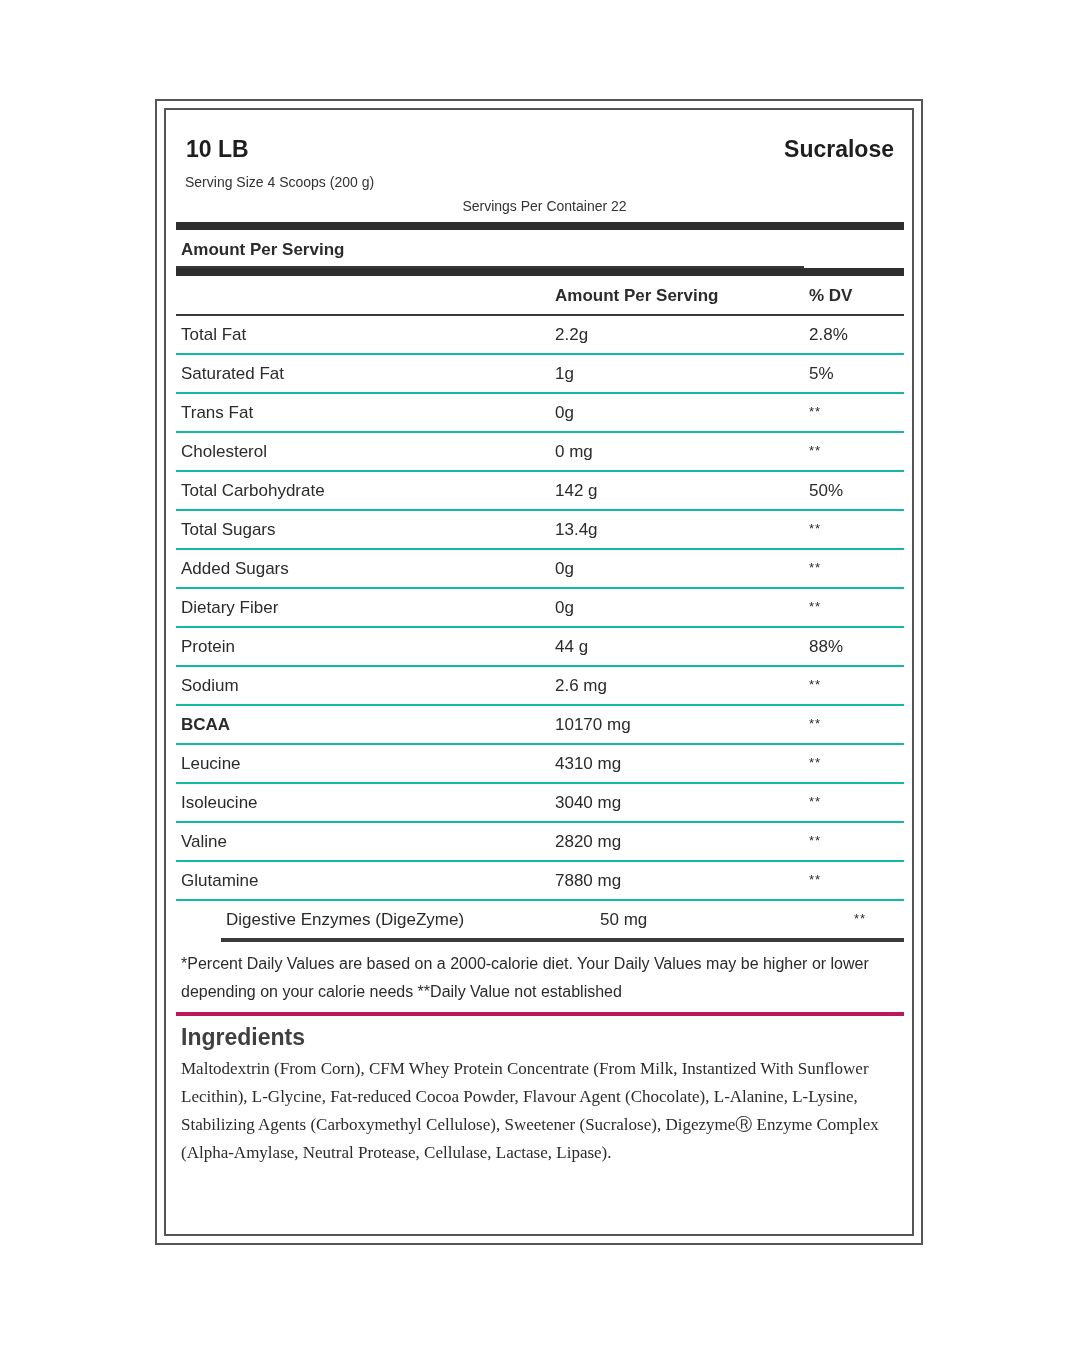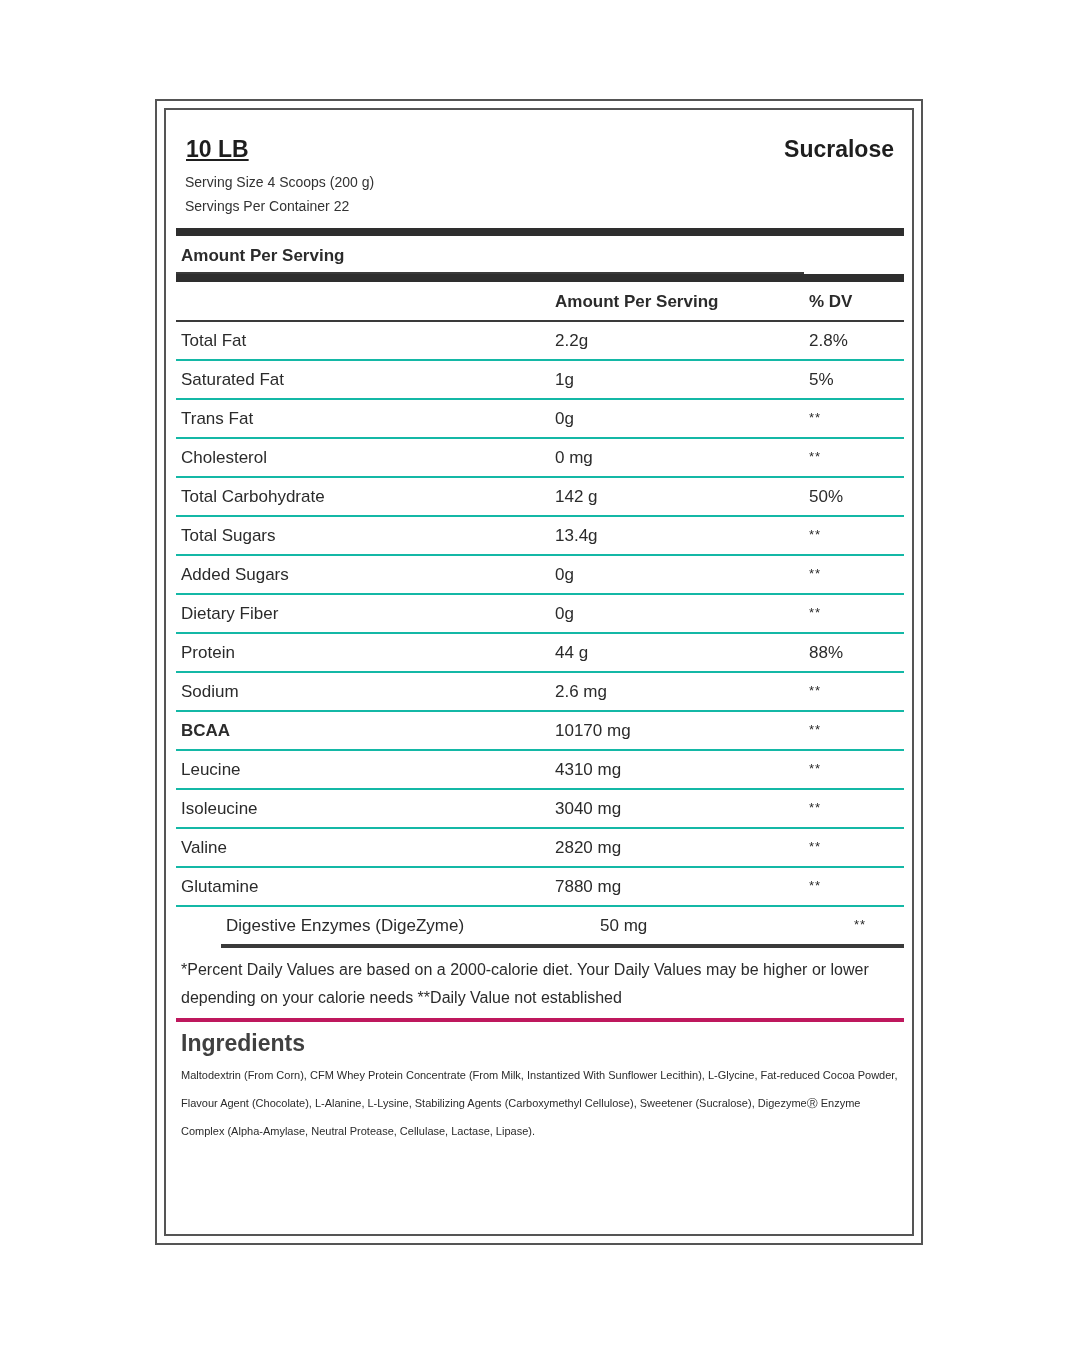--- a/index.html
+++ b/index.html
@@ -8,7 +8,7 @@
   .inner { position: absolute; left: 164px; top: 108px; width: 750px; height: 1128px; border: 2px solid #555; box-sizing: border-box; }
   .content { position: absolute; left: 176px; top: 110px; width: 728px; }
   .head-row { position: relative; height: 60px; }
-  .size { position: absolute; left: 10px; top: 26px; font-size: 23px; font-weight: bold; color: #1e1e1e; text-decoration: underline; }
+  .size { position: absolute; left: 10px; top: 26px; font-size: 23px; font-weight: bold; color: #1e1e1e; }
   .flavor { position: absolute; right: 10px; top: 26px; font-size: 23px; font-weight: bold; color: #1e1e1e; }
   .serv { font-size: 14px; padding-left: 9px; line-height: 24px; color: #333; }
   .thick { height: 8px; background: #2e2e2e; }

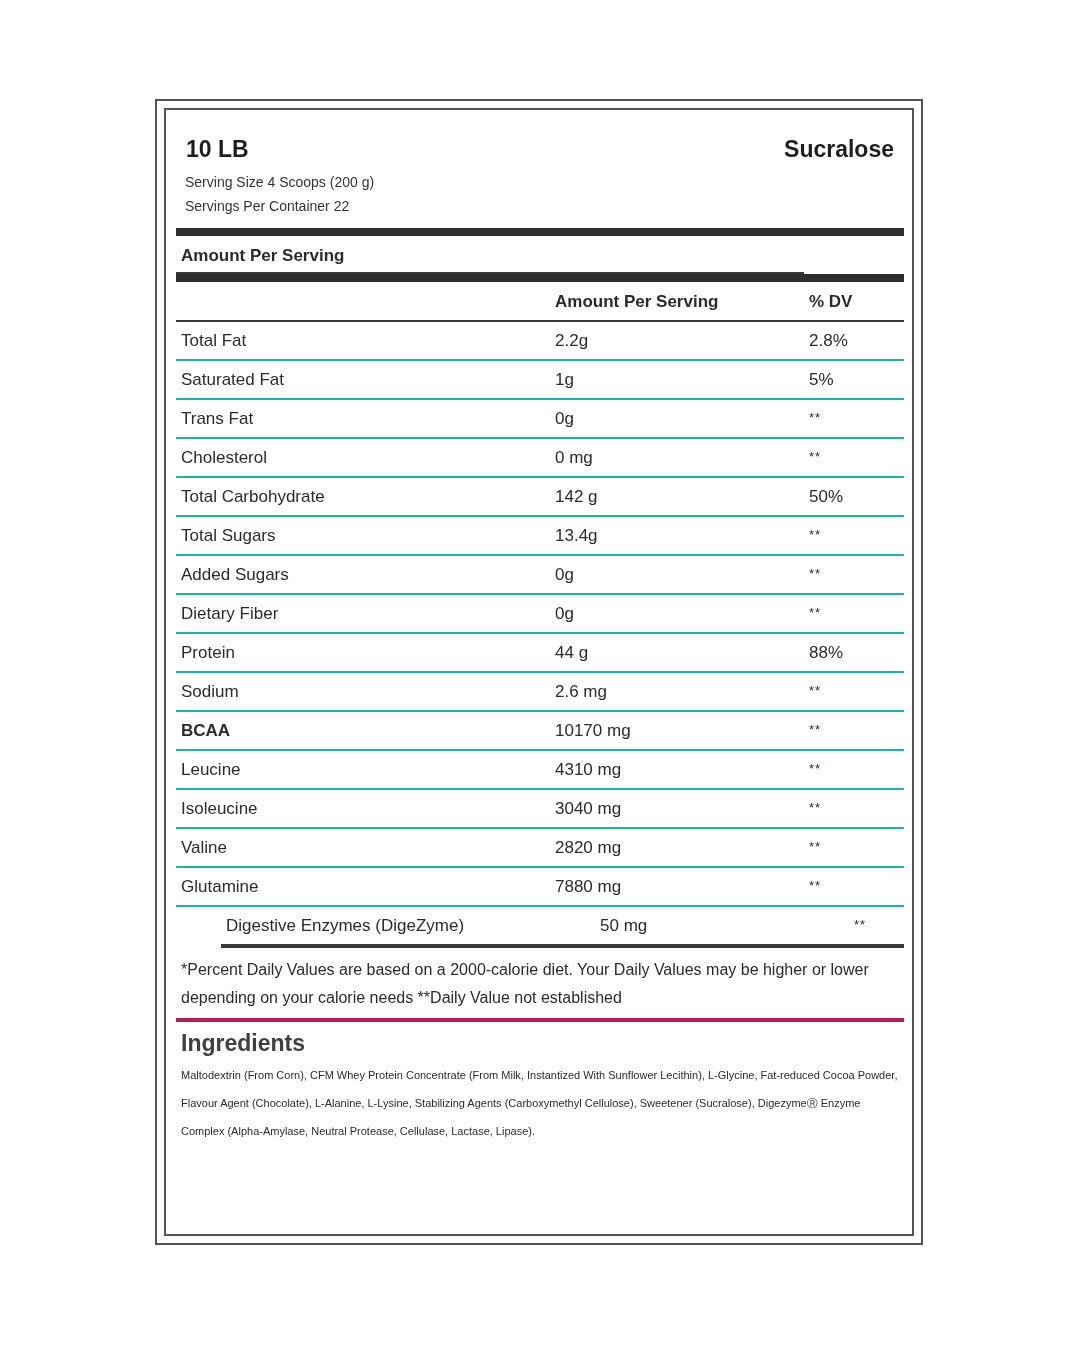--- a/index.html
+++ b/index.html
@@ -42,7 +42,7 @@
     <div class="flavor">Sucralose</div>
   </div>
   <div class="serv">Serving Size 4 Scoops (200 g)</div>
-  <div class="serv" style="margin-bottom:10px;">Servings Per Container 22</div>
+  <div class="serv" style="margin-bottom:4px;text-align:center;">Servings Per Container 22</div>
   <div class="thick"></div>
 
   <div class="aps-row">

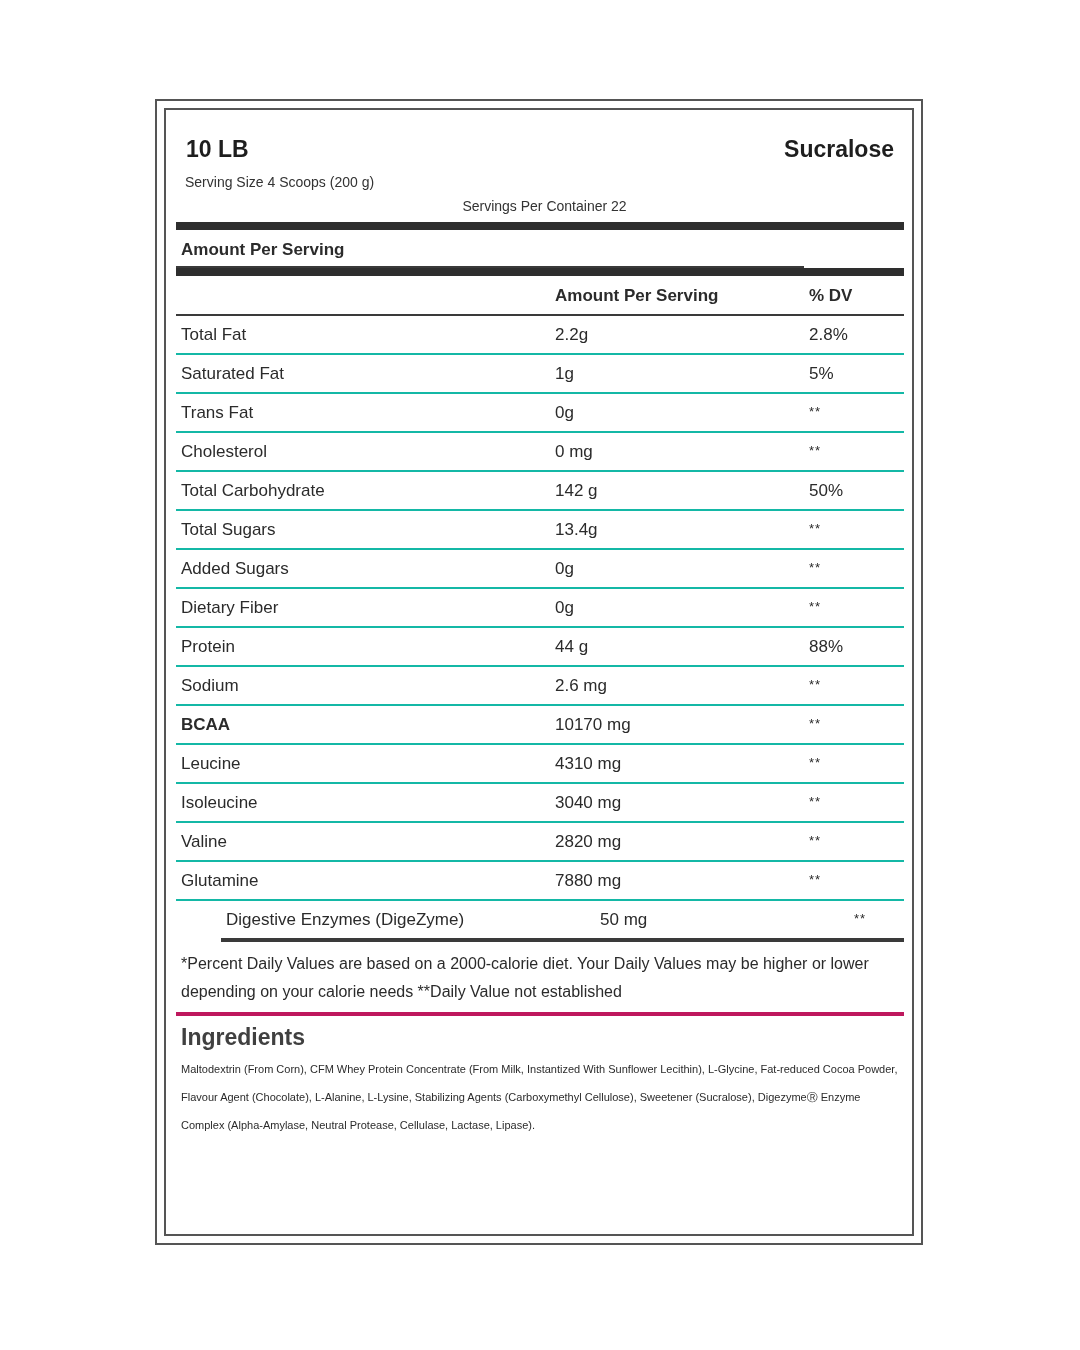--- a/index.html
+++ b/index.html
@@ -28,7 +28,7 @@
   .final-border { border-bottom: 4px solid #3a3a3a; margin-left: 45px; }
   .foot { font-size: 16px; line-height: 28px; padding: 8px 5px 6px 5px; border-bottom: 4px solid #be185d; }
   .ing-title { font-size: 23px; font-weight: bold; padding: 8px 5px 0 5px; color: #404040; }
-  .ing-text { font-size: 11px; line-height: 28px; padding: 4px 5px 0 5px; }
+  .ing-text { font-size: 17px; line-height: 28px; padding: 4px 5px 0 5px; font-family: Liberation Serif, serif; }
 </style>
 </head>
 <body>

